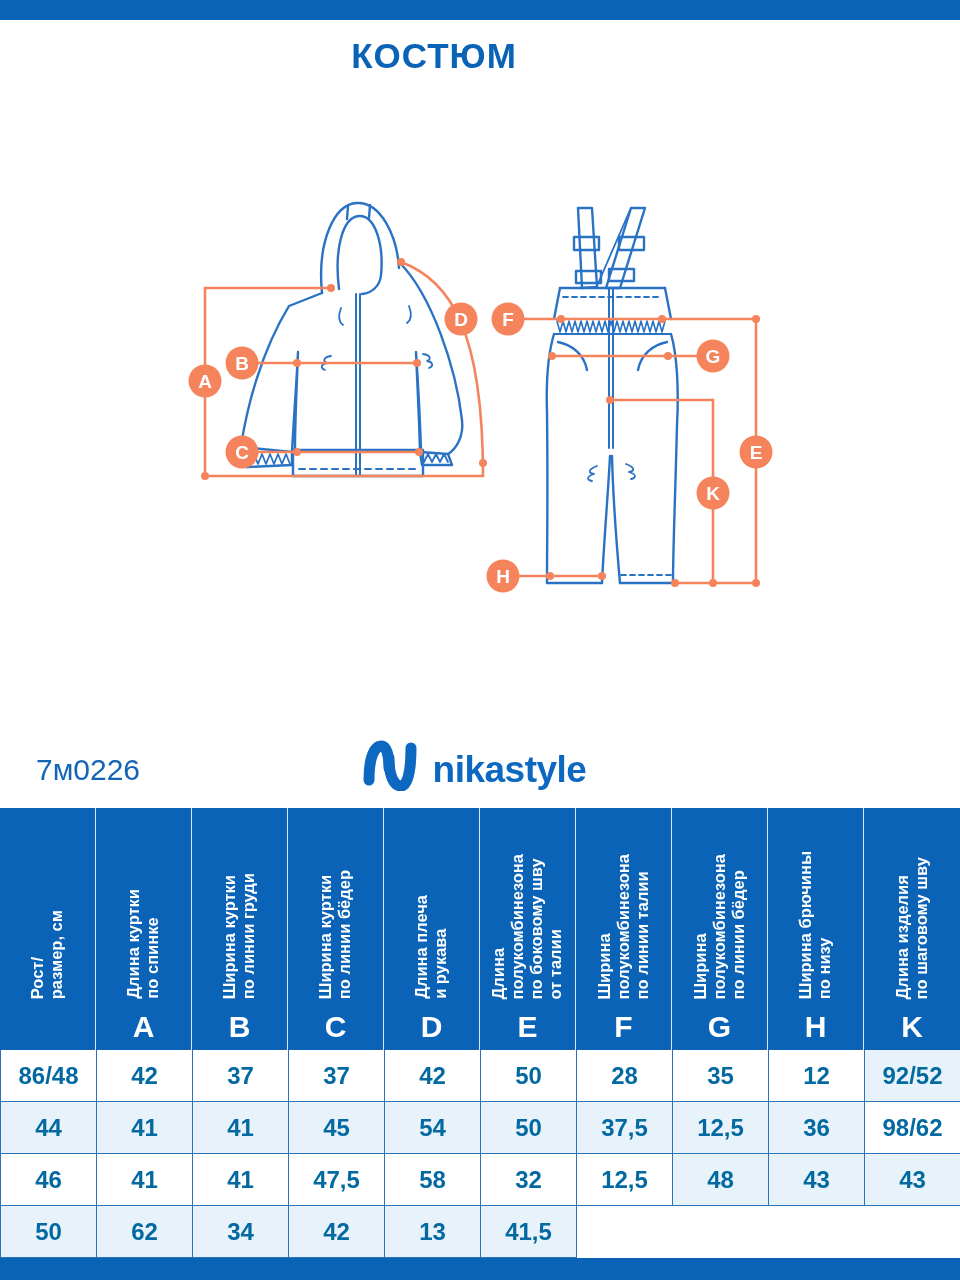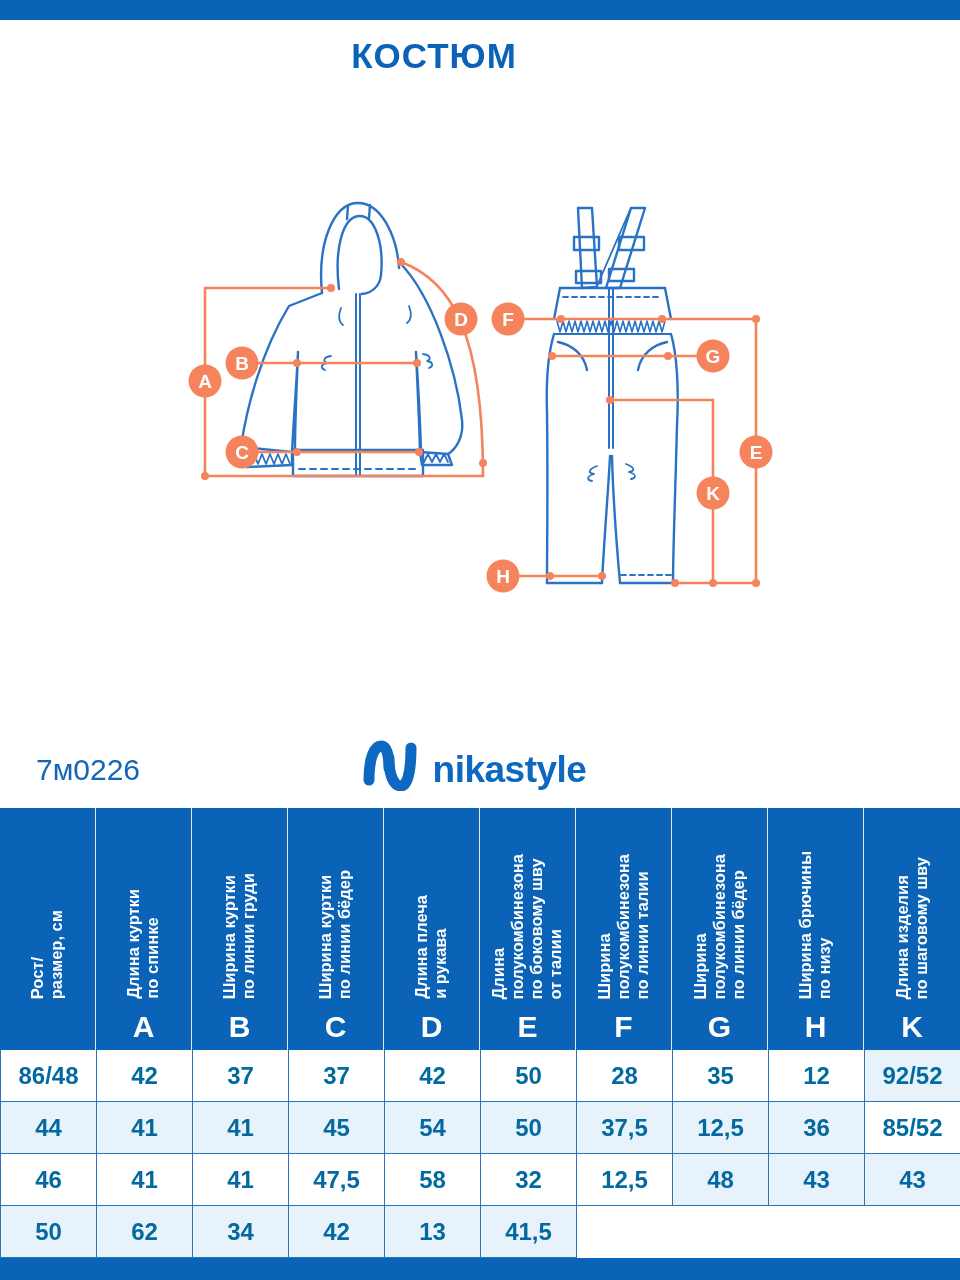--- a/index.html
+++ b/index.html
@@ -276,7 +276,7 @@
     <div class="dcell alt">12,5</div>
     <div class="dcell alt">36</div>
 
-    <div class="dcell">85/52</div>
+    <div class="dcell">98/62</div>
     <div class="dcell">46</div>
     <div class="dcell">41</div>
     <div class="dcell">41</div>

